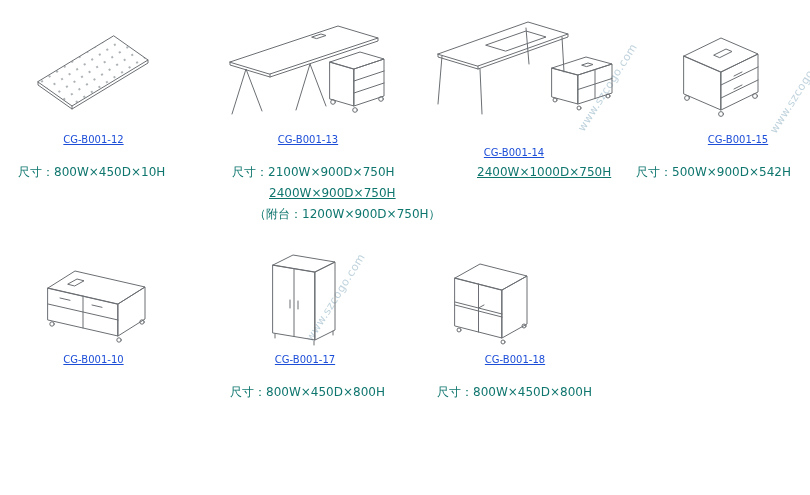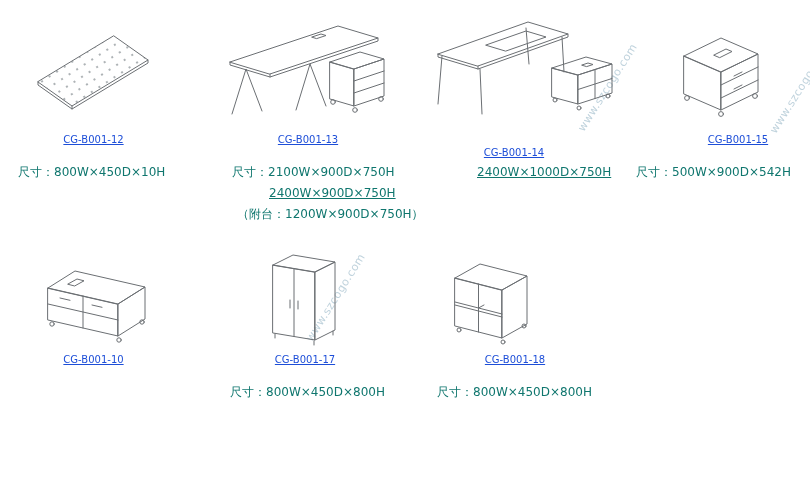--- a/index.html
+++ b/index.html
@@ -12,7 +12,7 @@
   .dims { position:absolute; font-size:12px; color:#0f766e; line-height:21px; white-space:nowrap; }
   .dim-line { display:block; }
   .d-indent { margin-left:37px;text-decoration:underline; }
-  .d-indent-sm { margin-left:5px; }
+  .d-indent-sm { margin-left:22px; }
   .wm { position:absolute; color:#c0d3dd; font-size:11px; letter-spacing:0.5px;
         transform:rotate(-58deg); transform-origin:center; white-space:nowrap; }
 </style>

